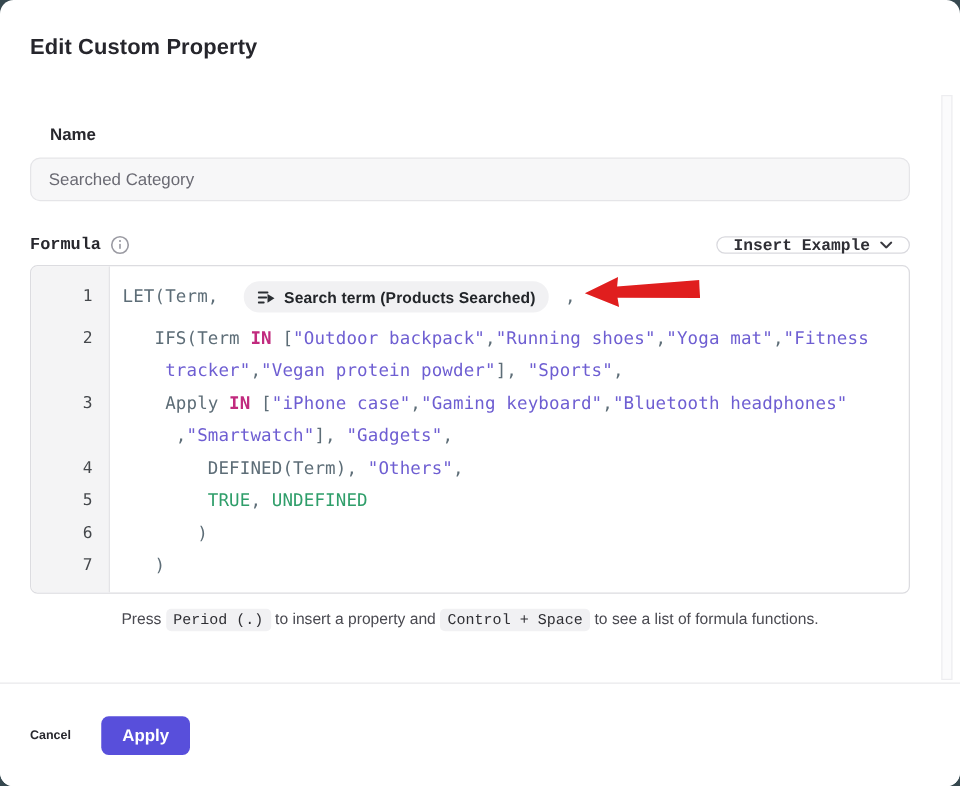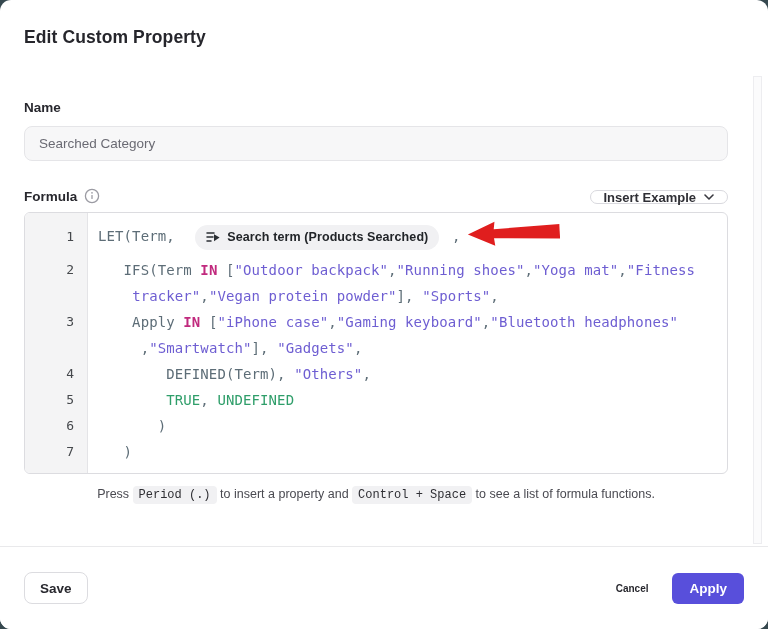--- a/index.html
+++ b/index.html
@@ -22,7 +22,7 @@
   .dialog-body{padding:0 40px 0 24px;}
   .field-label{
     display:block;margin-top:52px;
-    font-size:13.5px;font-weight:700;color:#28282e;
+    font-size:13.5px;font-weight:700;color:#28282e;margin-left:16px;
   }
   .text-input{
     margin-top:11px;height:35px;box-sizing:border-box;

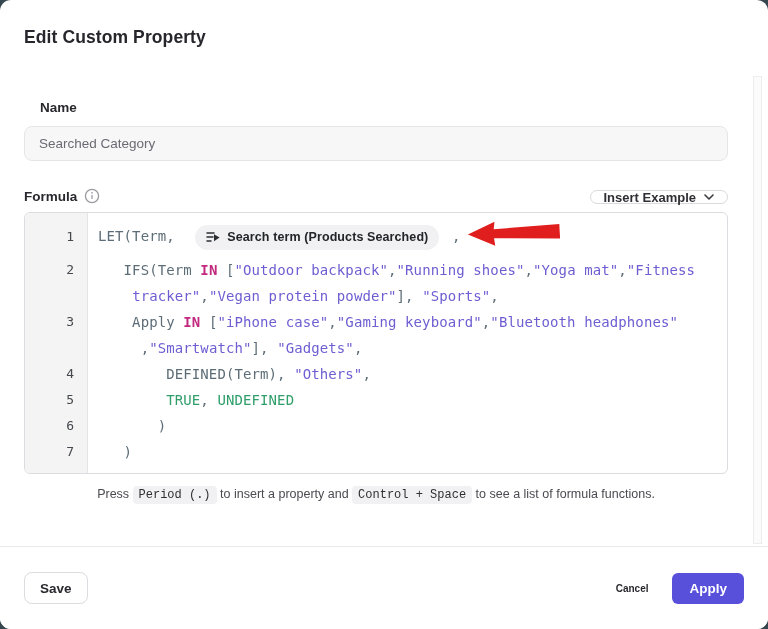--- a/index.html
+++ b/index.html
@@ -32,7 +32,7 @@
     font-size:13.5px;color:#6a6a73;
   }
   .formula-header{
-    margin-top:27px;display:flex;align-items:flex-end;justify-content:space-between;
+    margin-top:27px;display:flex;align-items:center;justify-content:space-between;font-family:Liberation Mono, monospace;
   }
   .formula-label-wrap{display:flex;align-items:center;gap:7px;}
   .formula-label-wrap .lbl{font-size:13.5px;font-weight:700;color:#28282e;}

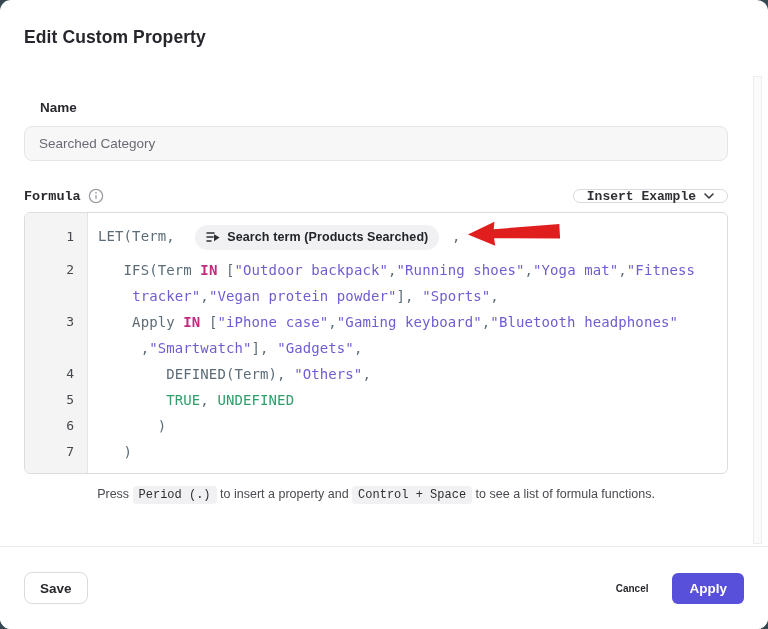--- a/index.html
+++ b/index.html
@@ -215,7 +215,6 @@
   <div class="scroll-track"></div>
 
   <div class="footer">
-    <button class="btn btn-save">Save</button>
     <div class="footer-right">
       <button class="btn btn-cancel">Cancel</button>
       <button class="btn btn-apply">Apply</button>

